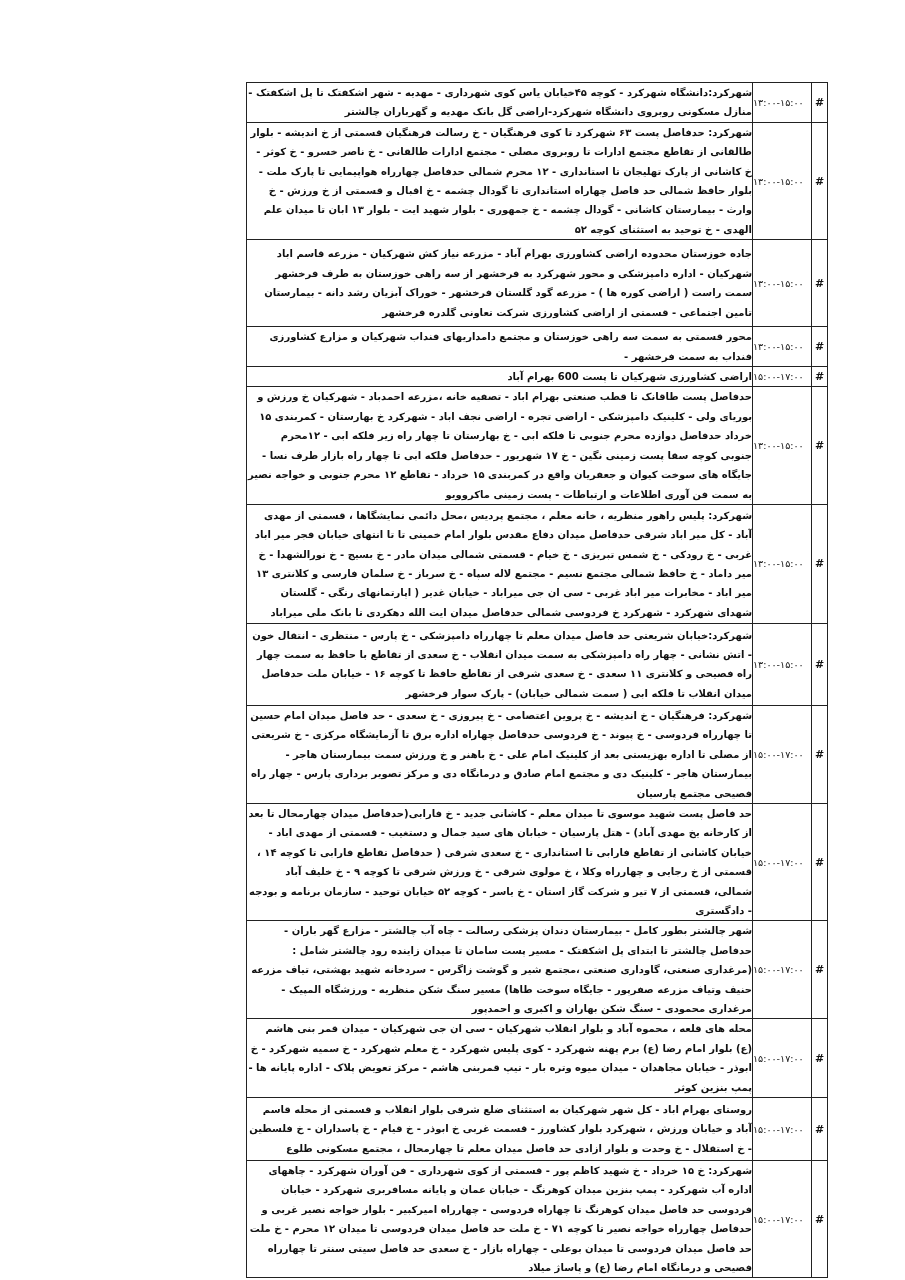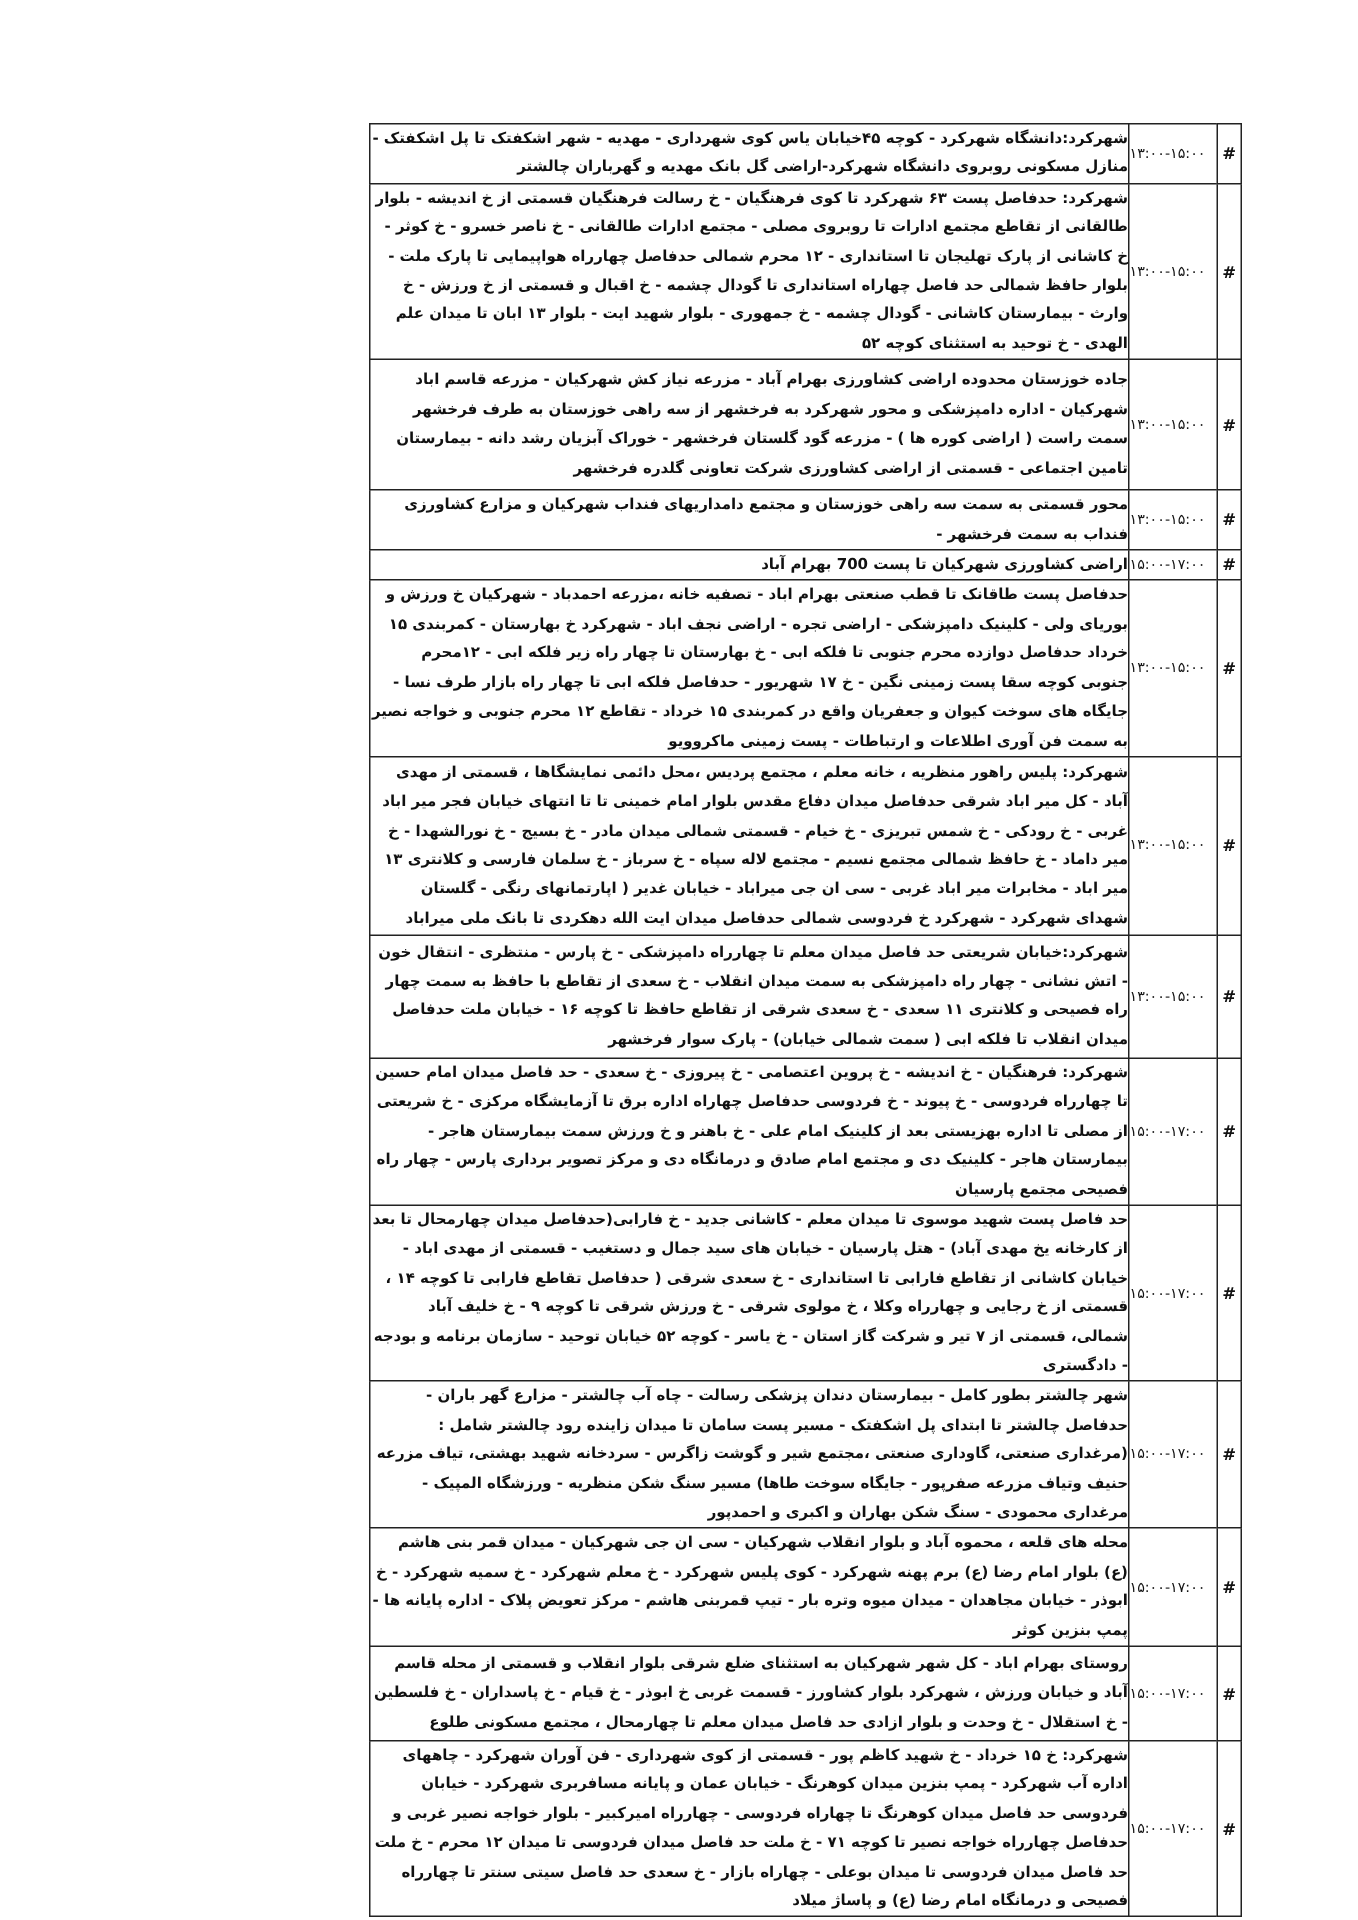--- a/index.html
+++ b/index.html
@@ -73,7 +73,7 @@
       <tr style="height:19px">
         <td class="hash">#</td>
         <td class="time">۱۵:۰۰-۱۷:۰۰</td>
-        <td class="area">اراضی کشاورزی شهرکیان تا پست 700 بهرام آباد</td>
+        <td class="area">اراضی کشاورزی شهرکیان تا پست 600 بهرام آباد</td>
       </tr>
       <tr style="height:96px">
         <td class="hash">#</td>

